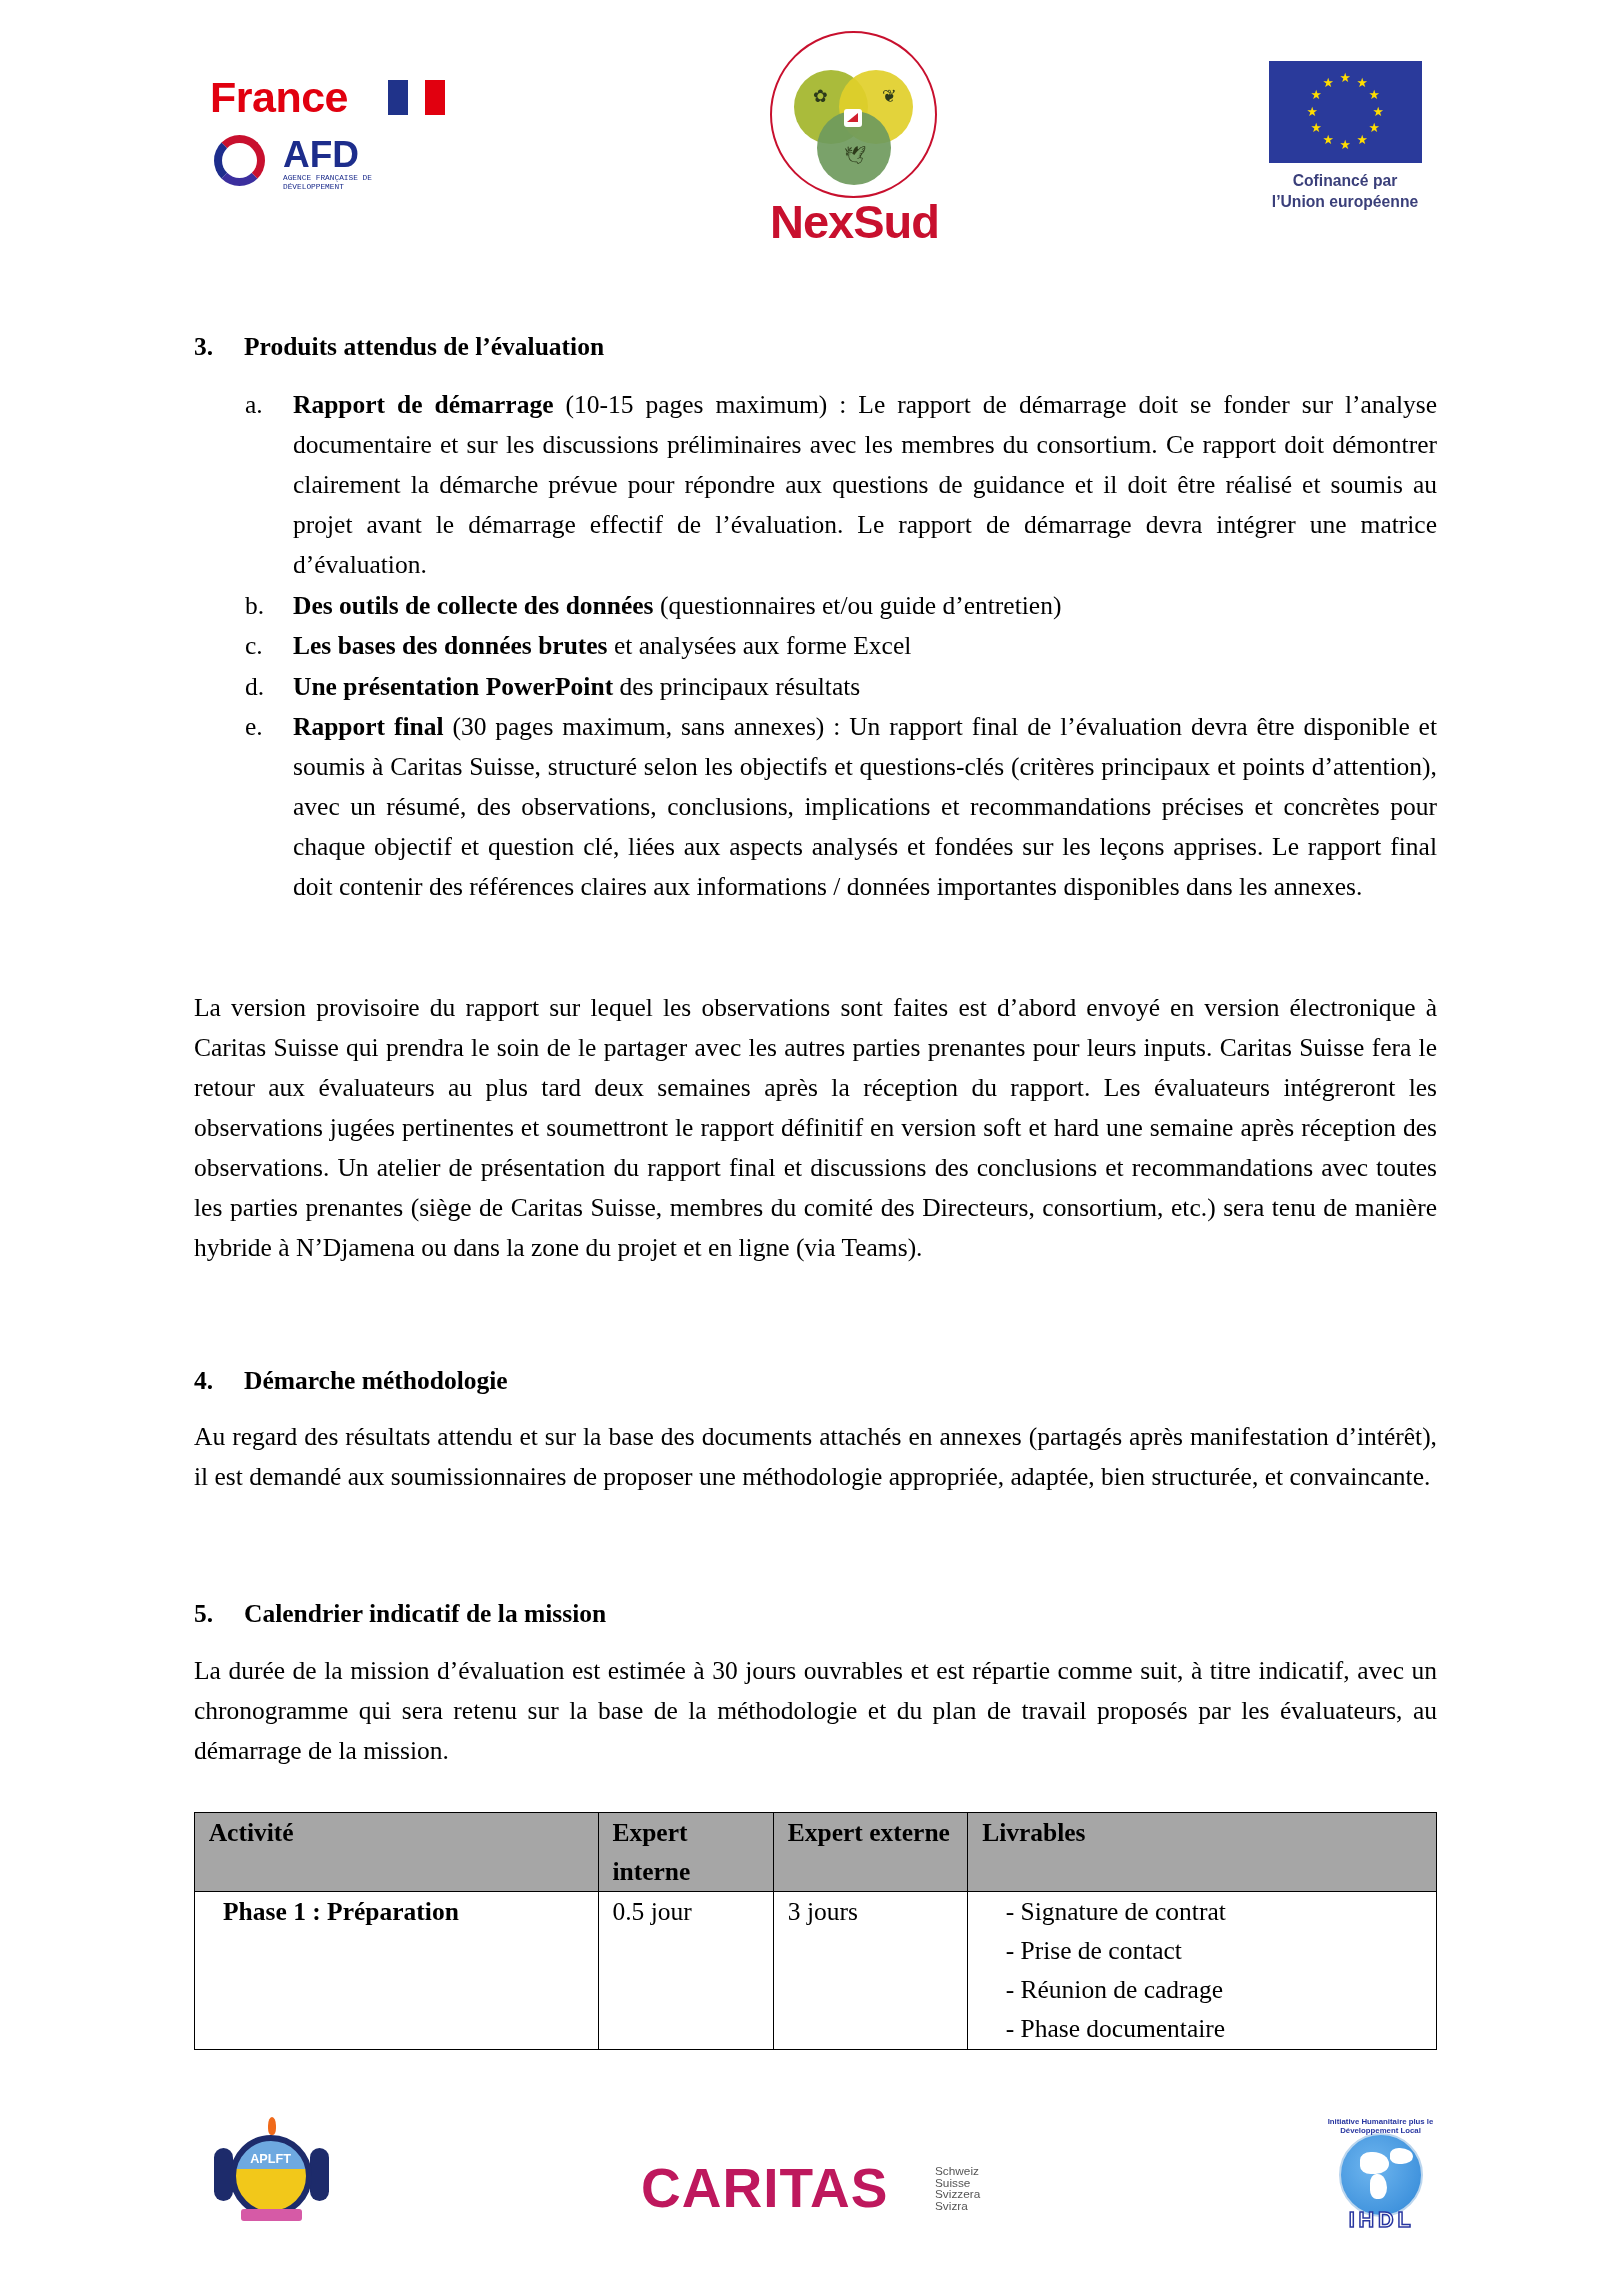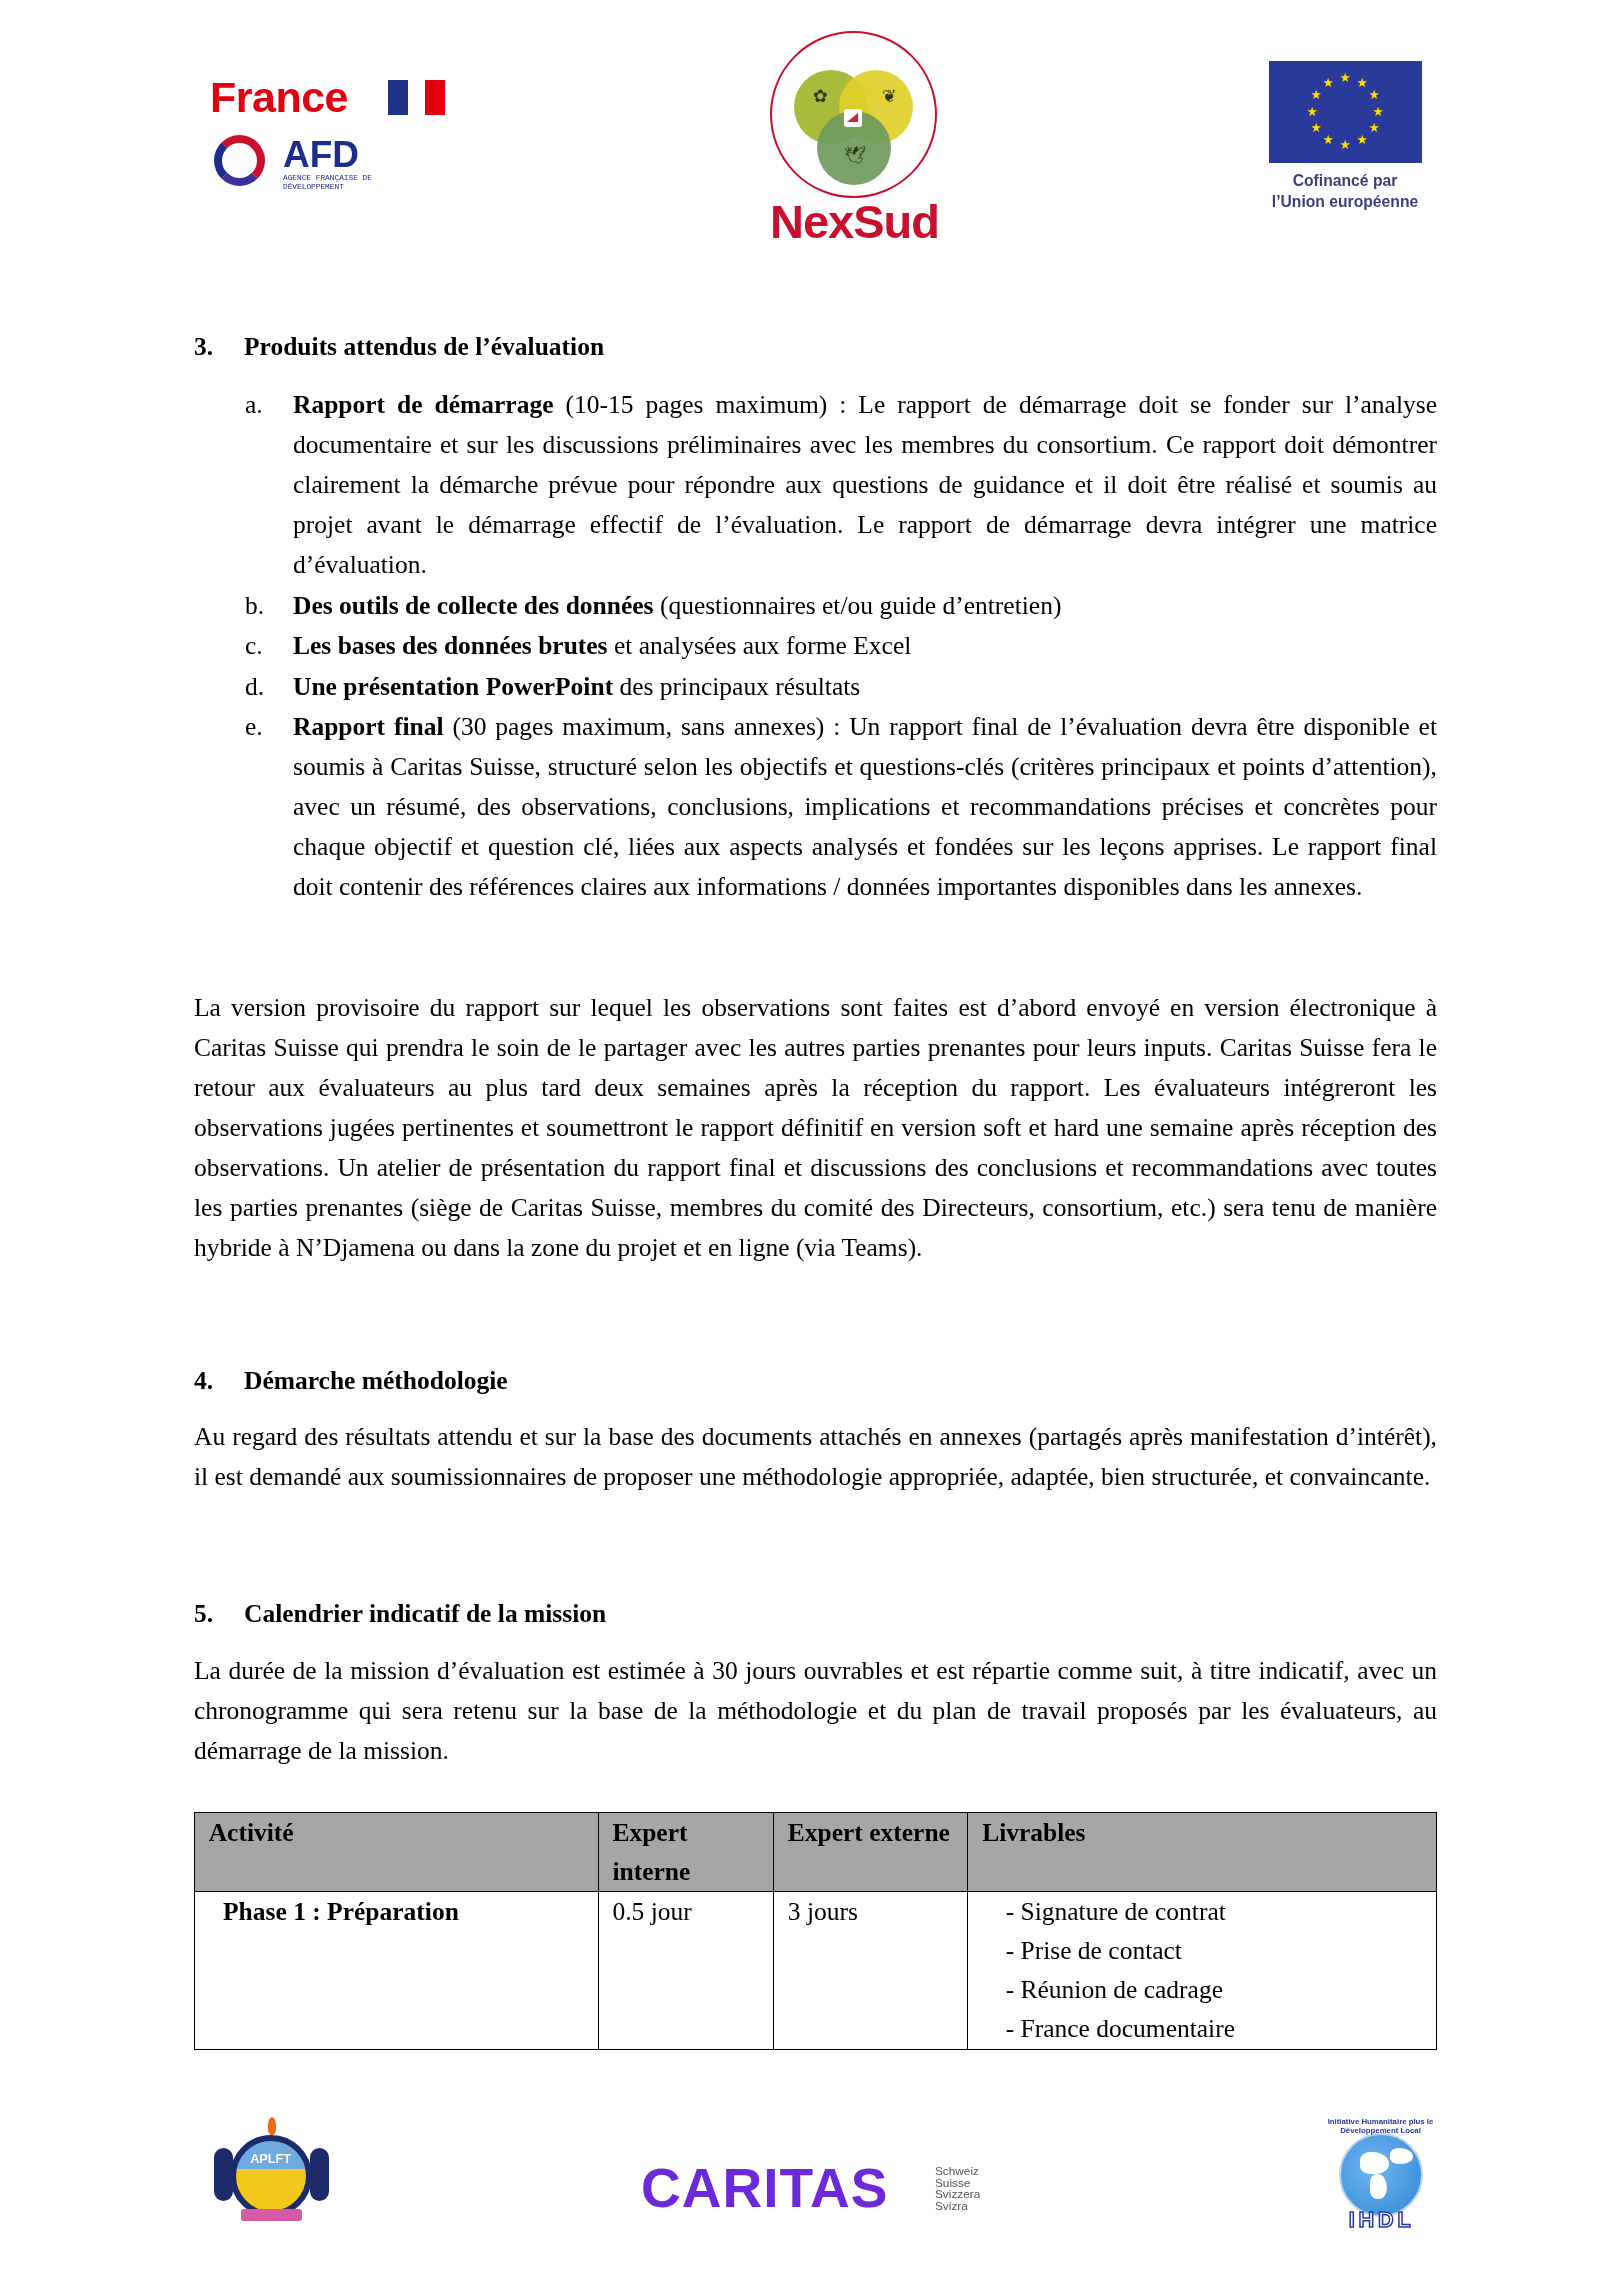--- a/index.html
+++ b/index.html
@@ -195,7 +195,7 @@
         <li>- Signature de contrat</li>
         <li>- Prise de contact</li>
         <li>- Réunion de cadrage</li>
-        <li>- France documentaire</li>
+        <li>- Phase documentaire</li>
       </ul>
     </td>
   </tr>

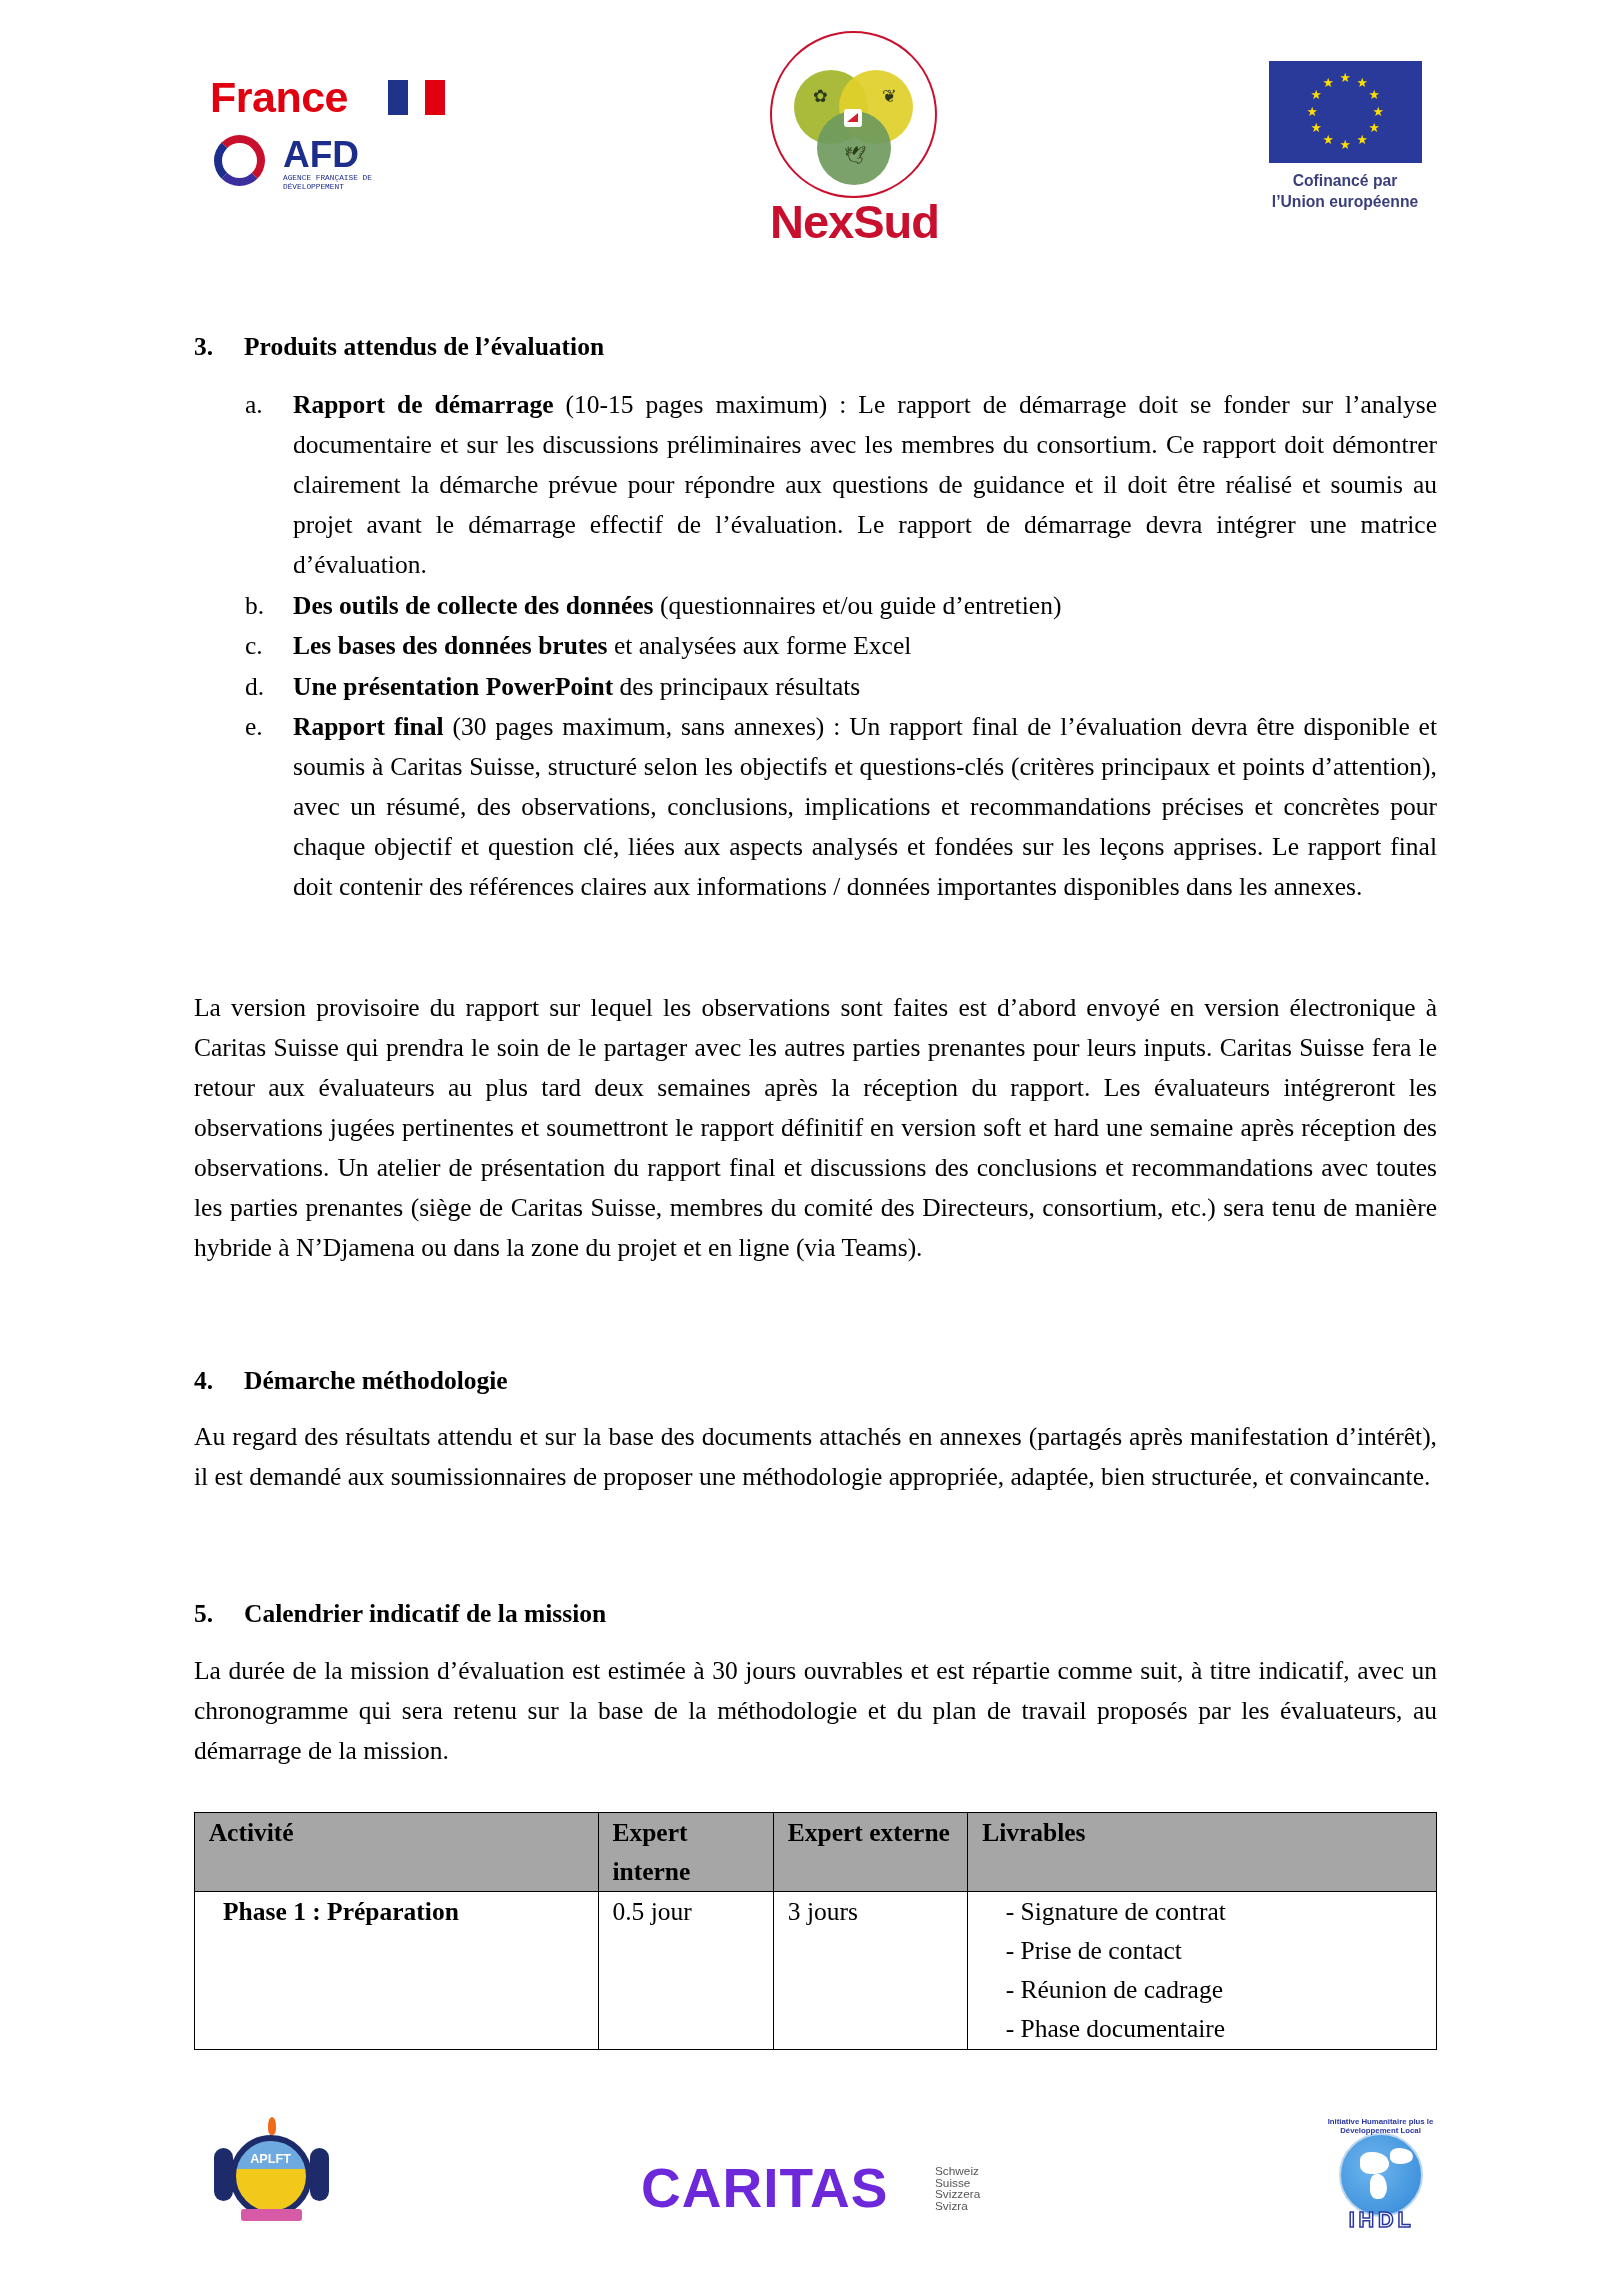--- a/index.html
+++ b/index.html
@@ -77,7 +77,7 @@
 
     .logo-caritas { position: absolute; left: 641px; top: 2160px; width: 353px; height: 59px; }
     .car-word { position: absolute; left: 0; top: 0; font-family: "Liberation Sans", sans-serif; font-weight: bold;
-      font-size: 55px; color: #6d28d9; line-height: 57px; letter-spacing: 1px; }
+      font-size: 55px; color: #be185d; line-height: 57px; letter-spacing: 1px; }
     .car-langs { position: absolute; left: 294px; top: 5.9px; font-family: Liberation Sans, sans-serif;
       font-size: 11.8px; color: #555; line-height: 11.8px; }
 

